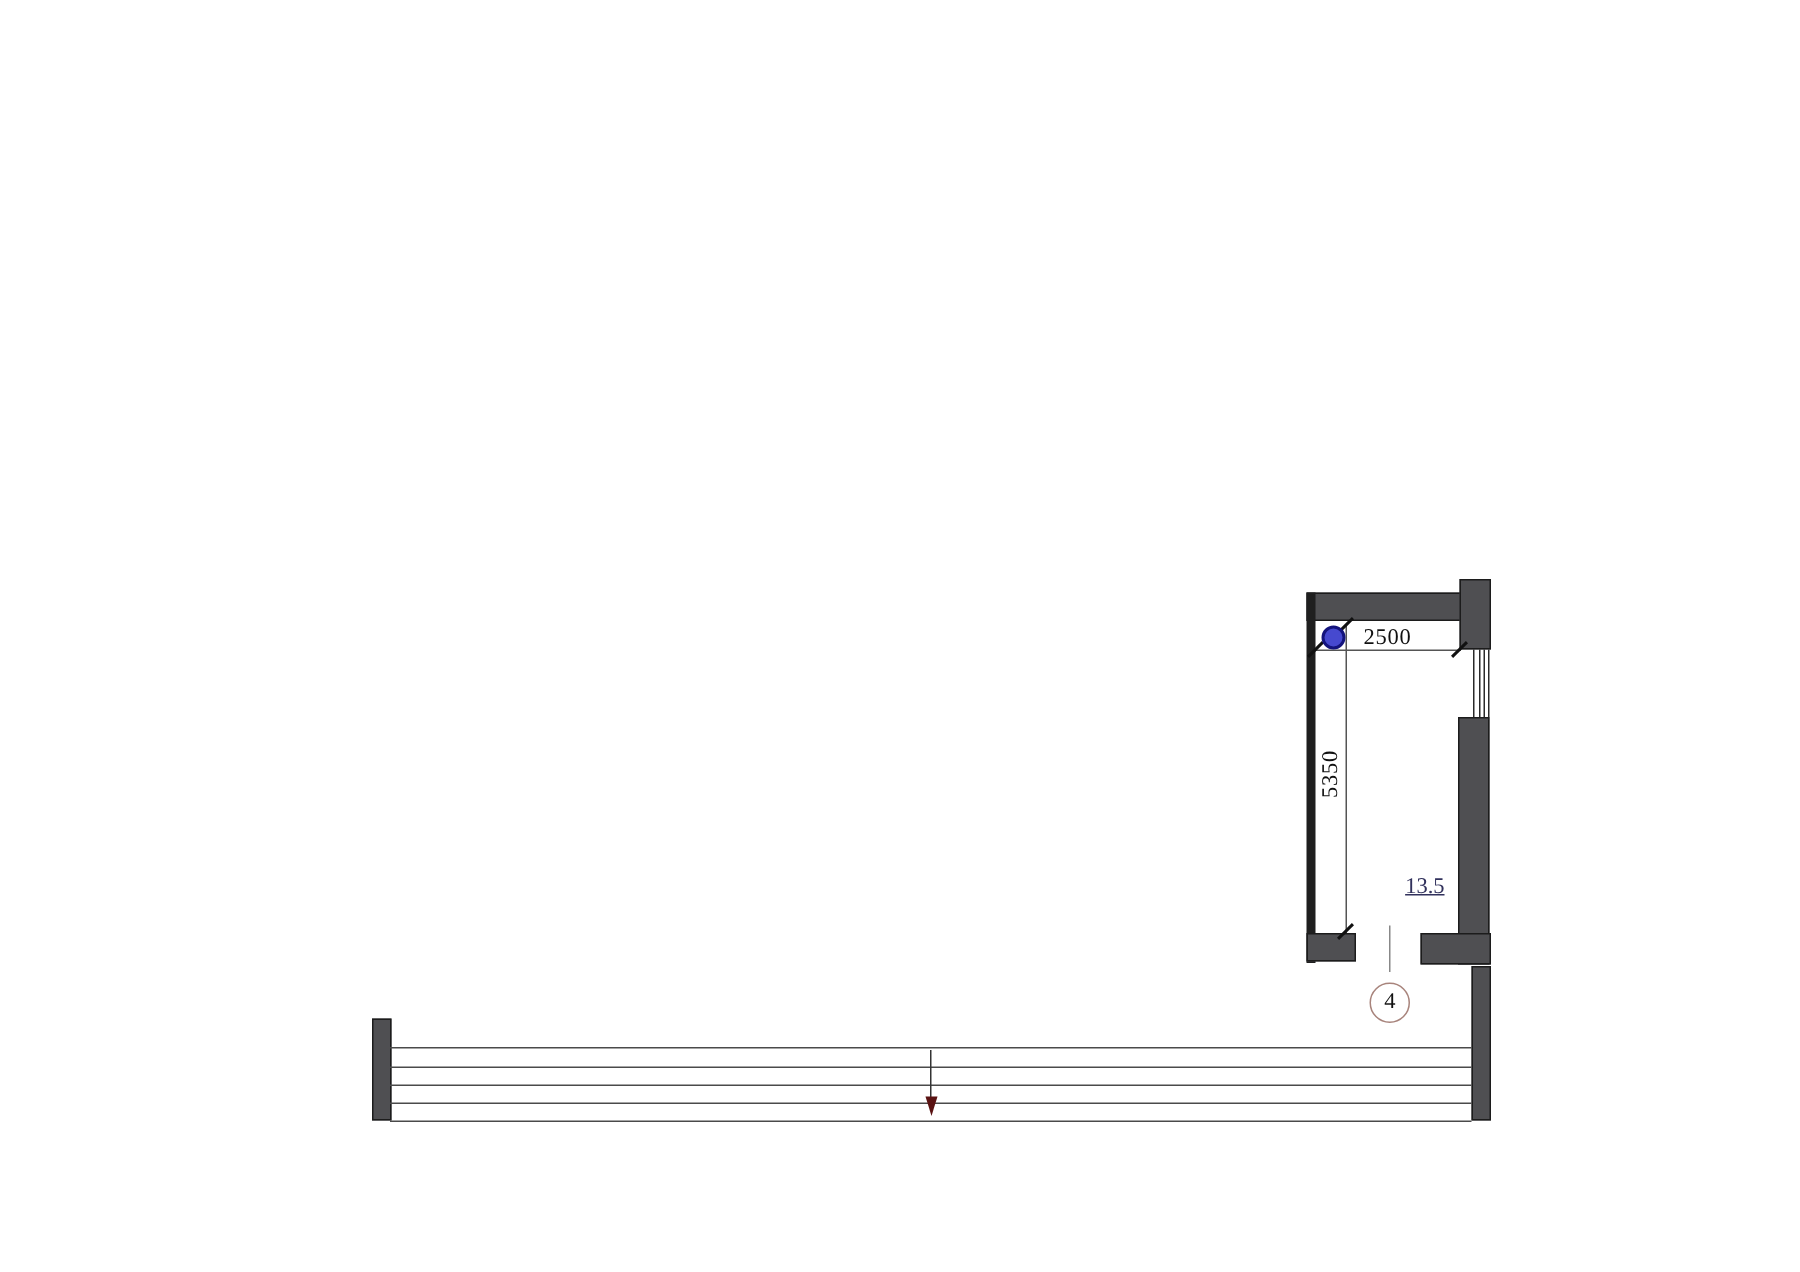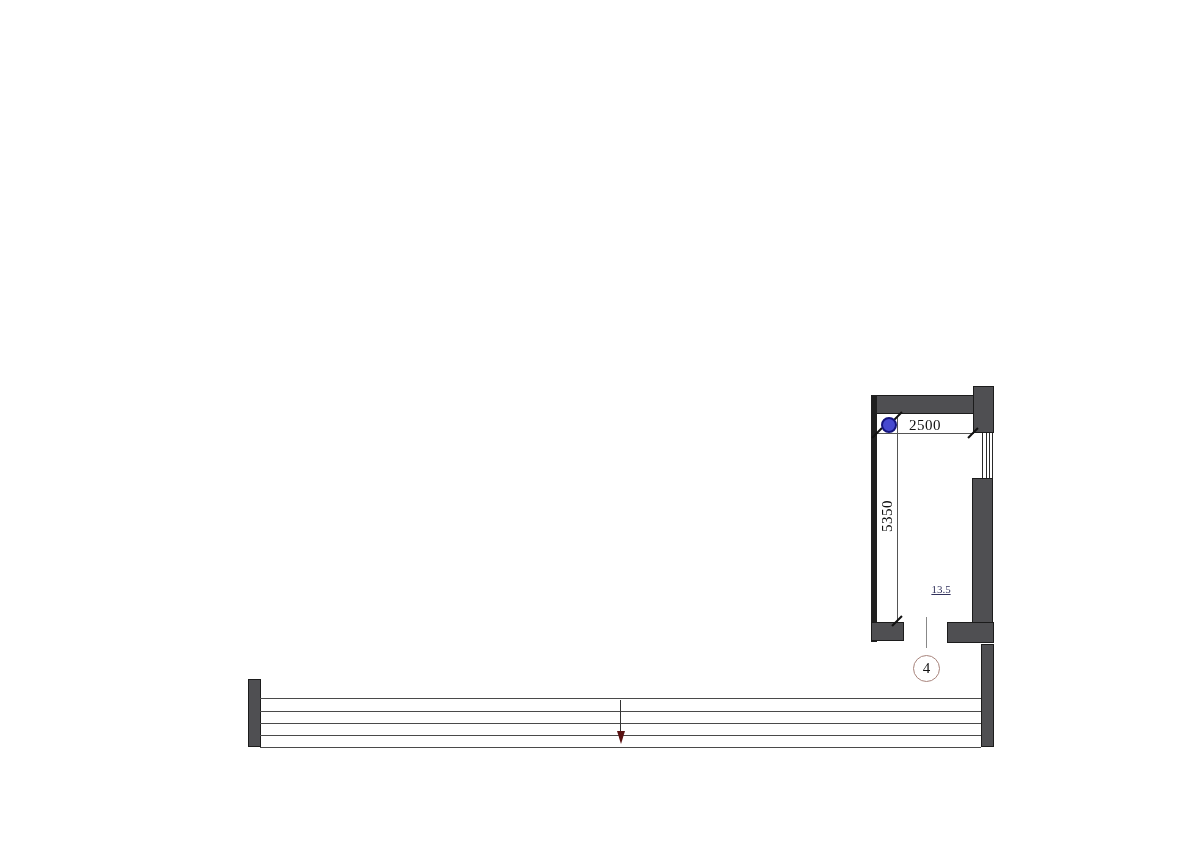--- a/index.html
+++ b/index.html
@@ -67,8 +67,8 @@
   .area-label {
     position: absolute;
     width: 44px;
-    text-align: center;
-    font-size: 11px;
+    text-align: right;
+    font-size: 15px;
     color: #31315c;
     text-decoration: underline;
   }

